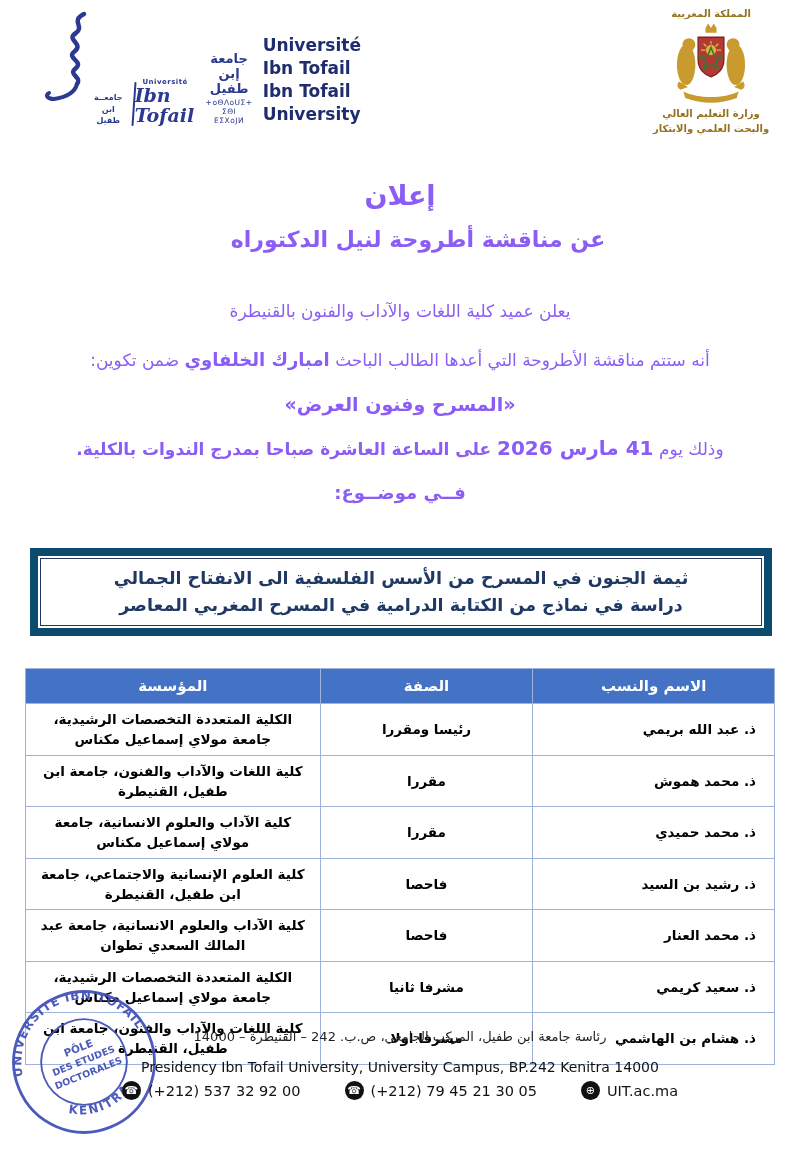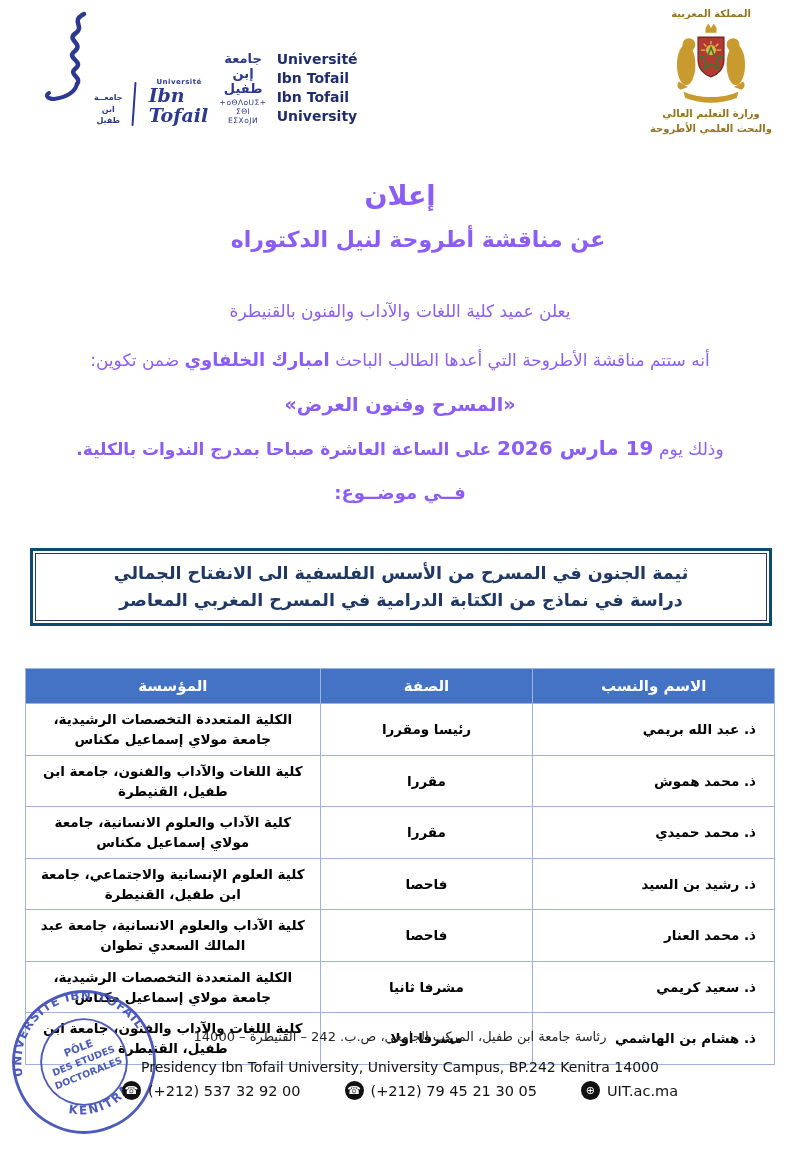--- a/index.html
+++ b/index.html
@@ -19,7 +19,7 @@
   .mid-block { text-align:center; padding-bottom:1px; }
   .mid-ar { font-size:13px; font-weight:bold; color:#2b3990; direction:rtl; }
   .mid-tif { font-size:7.5px; color:#2b3990; letter-spacing:.5px; margin-top:2px; }
-  .latin-block { font-size:14px; font-weight:bold; color:#1f2d6e; line-height:1.35; text-align:left; }
+  .latin-block { font-size:17px; font-weight:bold; color:#1f2d6e; line-height:1.35; text-align:left; }
 
   .logo-right { position:absolute; top:8px; right:24px; width:130px; text-align:center; }
   .kingdom { font-size:10px; color:#95731d; font-weight:bold; direction:rtl; }

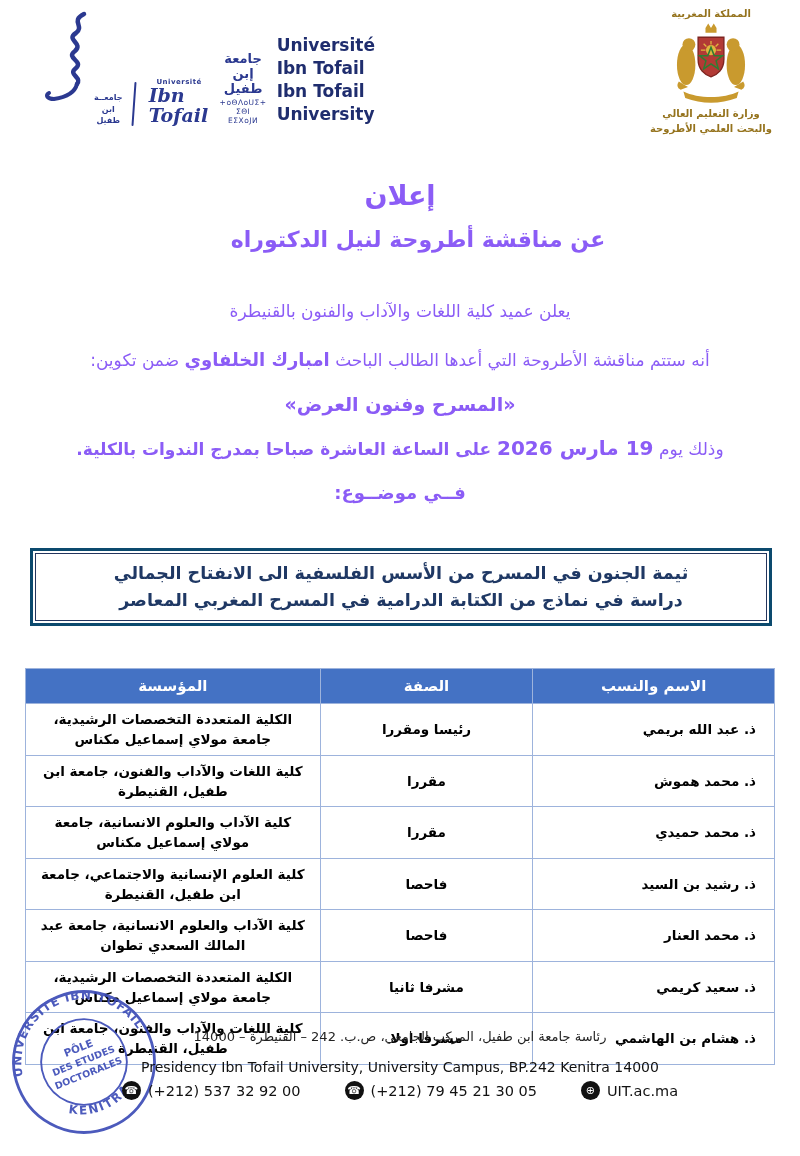--- a/index.html
+++ b/index.html
@@ -12,7 +12,7 @@
   .squiggle { position:absolute; left:4px; top:4px; }
   .logo-row { position:absolute; left:58px; bottom:10px; display:flex; align-items:flex-end; gap:10px; }
   .ar-small { text-align:center; color:#2b3990; font-size:8px; line-height:1.4; font-weight:bold; direction:rtl; }
-  .script-wrap { position:relative; display:flex; align-items:flex-end; gap:14px; }
+  .script-wrap { position:relative; display:flex; align-items:flex-end; gap:0; }
   .alif-bar { width:3.5px; height:44px; background:#2b3990; border-radius:2px; transform:rotate(4deg); }
   .script-top { display:block; font-size:7px; letter-spacing:.5px; color:#2b3990; font-weight:bold; text-align:center; font-style:normal; }
   .script-name { font-family:"DejaVu Serif", serif; font-style:italic; font-weight:bold; font-size:19px; color:#2b3990; line-height:1; }

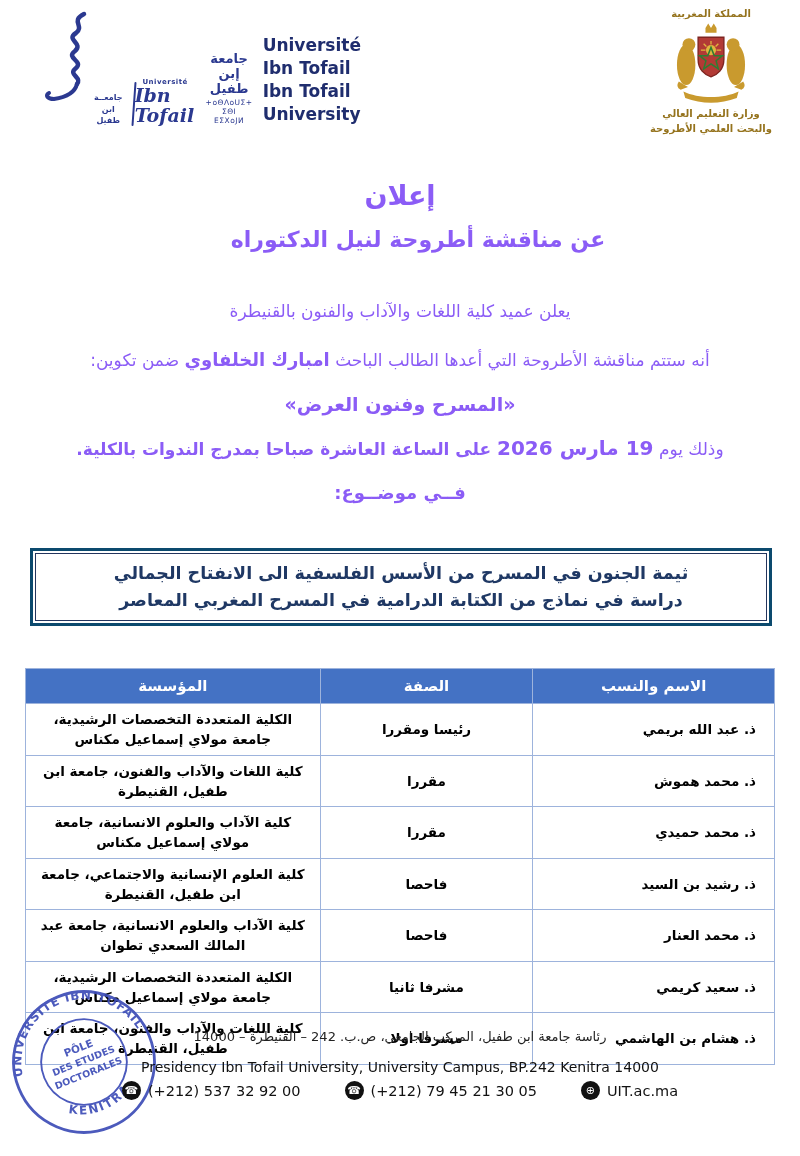--- a/index.html
+++ b/index.html
@@ -122,7 +122,7 @@
     </svg>
     <div class="ministry">
       <div>وزارة التعليم العالي</div>
-      <div>والبحث العلمي الأطروحة</div>
+      <div>والبحث العلمي والابتكار</div>
     </div>
   </div>
 

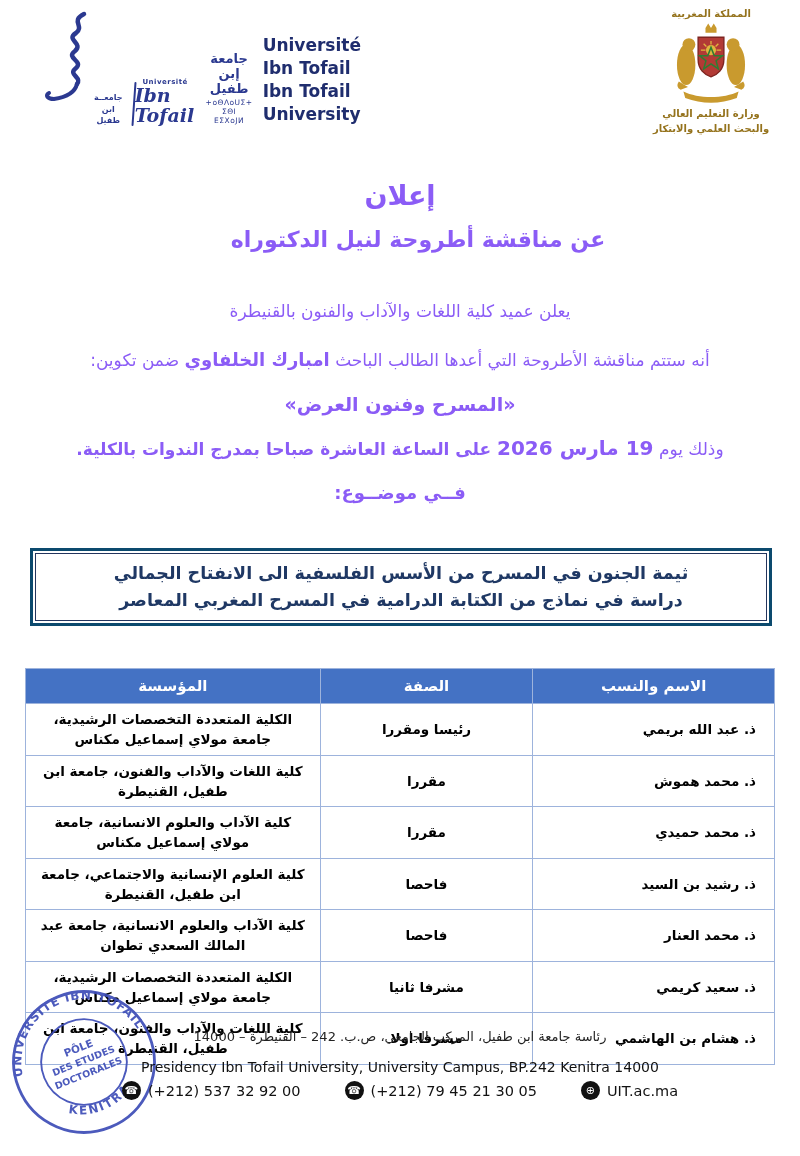--- a/index.html
+++ b/index.html
@@ -135,7 +135,7 @@
 
   <div class="cline bline3">«المسرح وفنون العرض»</div>
 
-  <div class="cline bline4"><span>وذلك يوم </span><span class="dbold">19 مارس 2026</span><span class="dpost"> على الساعة العاشرة صباحا بمدرج الندوات بالكلية.</span></div>
+  <div class="cline bline4"><span>وذلك يوم </span><span class="dbold">41 مارس 2026</span><span class="dpost"> على الساعة العاشرة صباحا بمدرج الندوات بالكلية.</span></div>
 
   <div class="cline bline5">فــي موضــوع:</div>
 

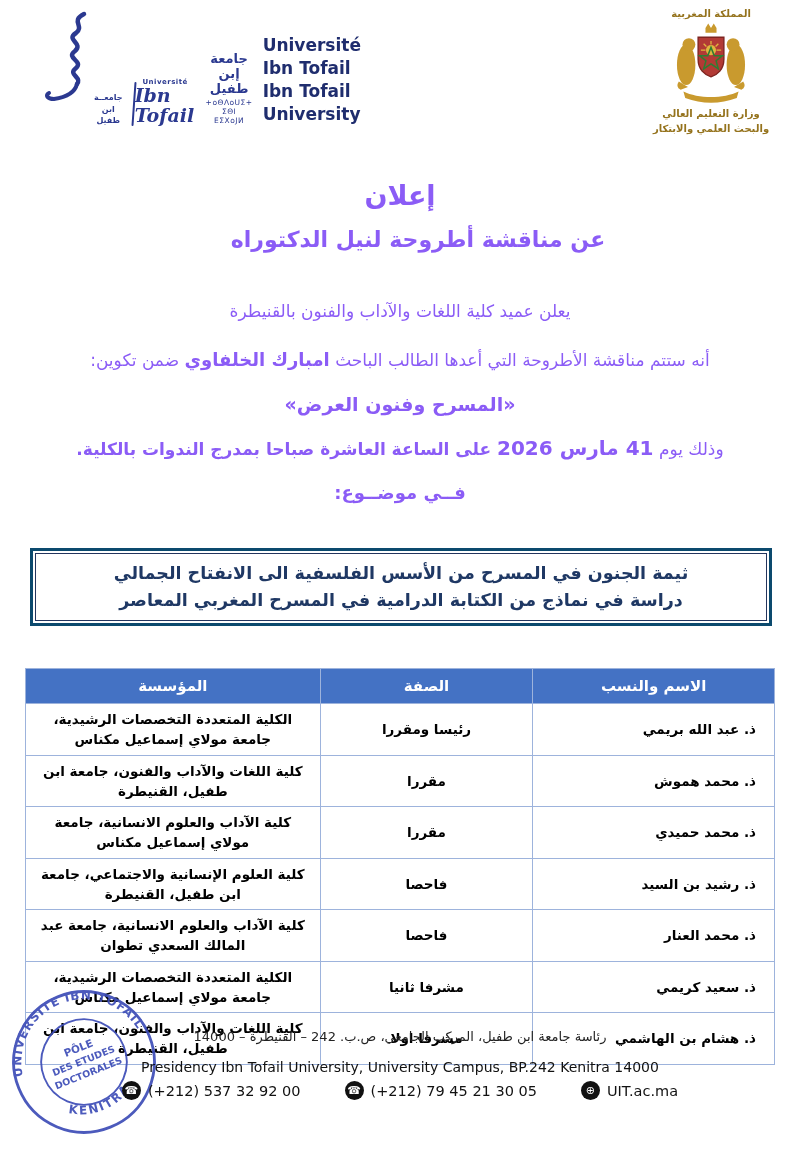--- a/index.html
+++ b/index.html
@@ -40,7 +40,7 @@
   .bline5 { top:482px; font-size:18px; font-weight:bold; }
 
   
-  .tbox { position:absolute; top:548px; left:30px; width:742px; border:3px solid #0c4a6e; padding:2px; background:#fff; }
+  .tbox { position:absolute; top:548px; left:30px; width:742px; border:8px solid #0c4a6e; padding:2px; background:#fff; }
   .tbox-inner { border:1px solid #24355e; padding:6px 8px; text-align:center; direction:rtl; }
   .tbox-inner div { color:#1f3864; font-weight:bold; font-size:17.5px; line-height:1.55; }
 

